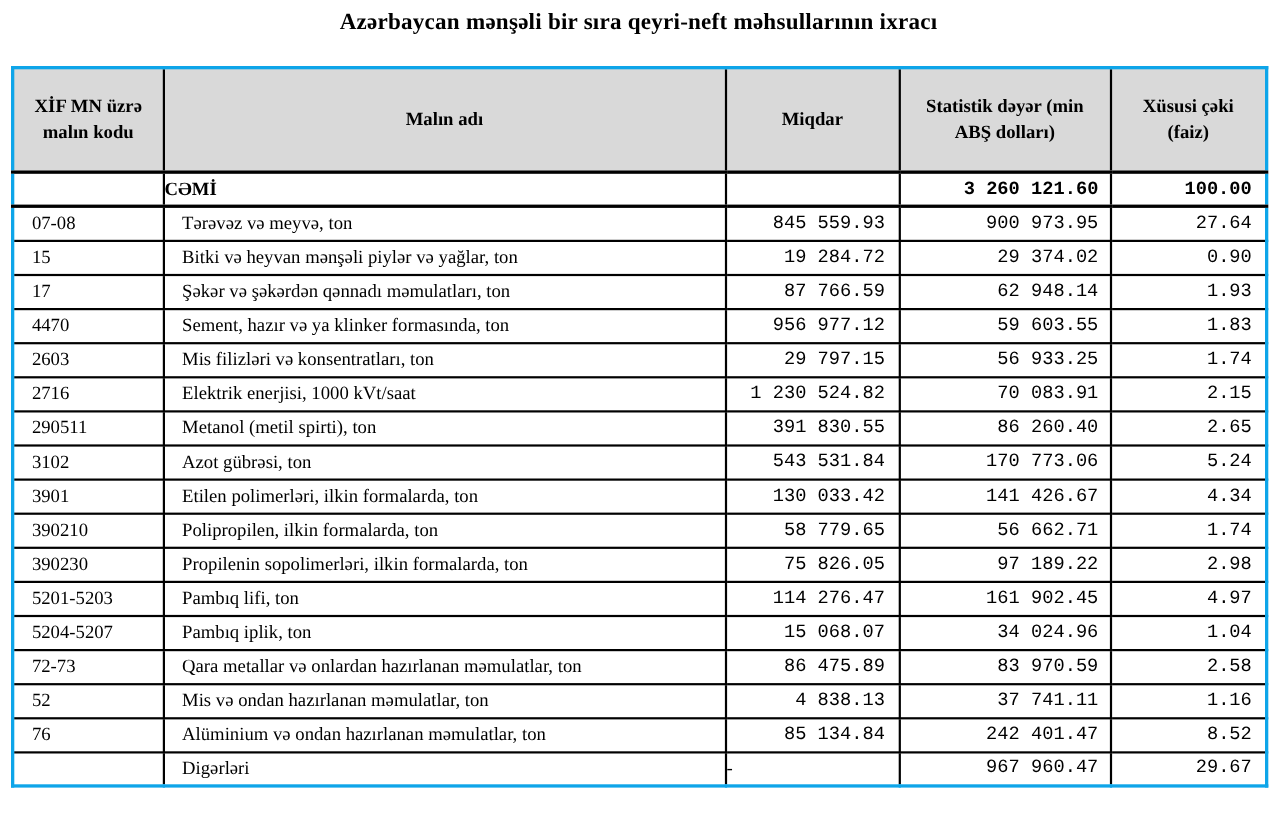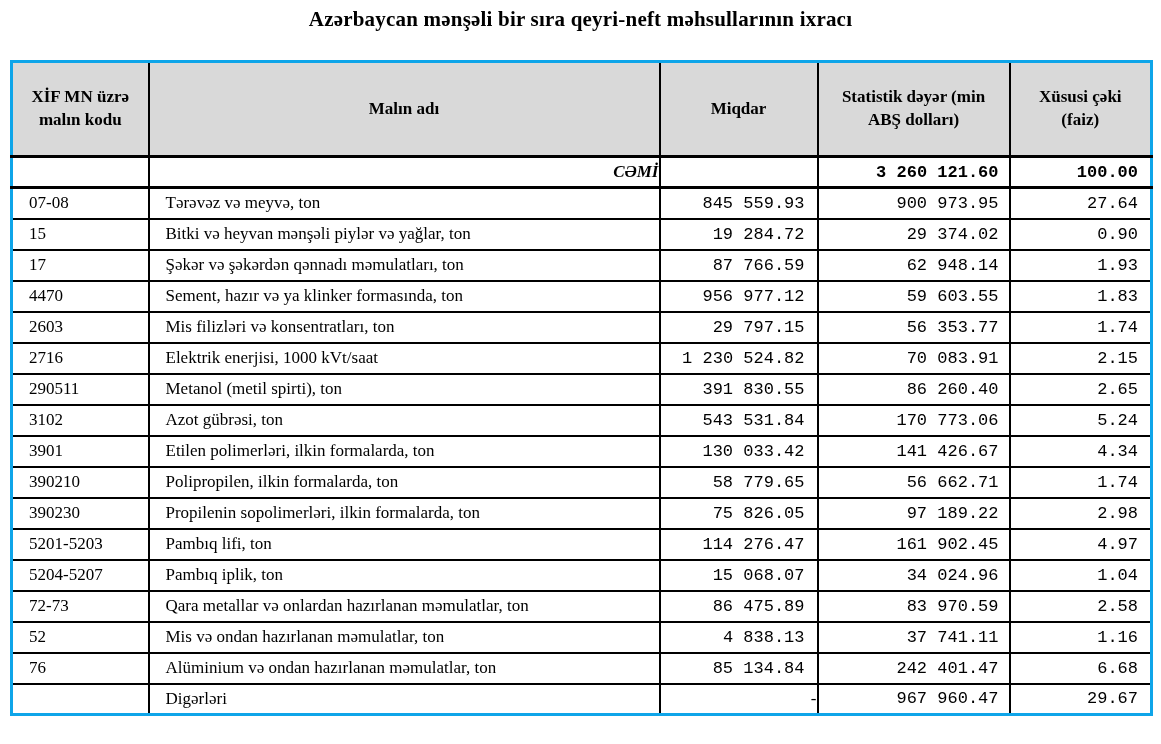--- a/index.html
+++ b/index.html
@@ -70,7 +70,7 @@
   }
   .al { text-align: left;  padding-left: 16px !important; }
   .ar { text-align: right; padding-right: 12px !important; font-family: Liberation Mono, monospace; }
-  .ac { text-align: right; font-style: italic; }
+  .ac { text-align: left; }
   .val-pad { padding-right: 10px !important; }
 </style>
 </head>

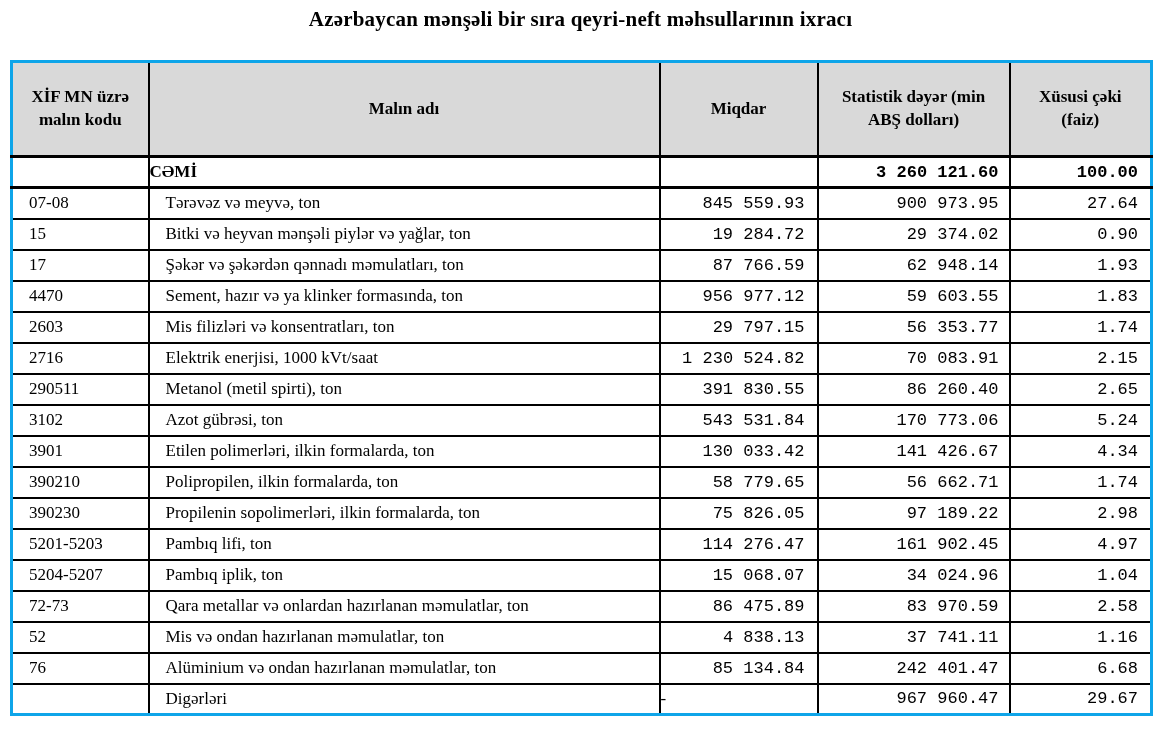--- a/index.html
+++ b/index.html
@@ -138,7 +138,7 @@
           <td class="al">2603</td>
           <td class="al">Mis filizləri və konsentratları, ton</td>
           <td class="ar">29 797.15</td>
-          <td class="ar val-pad">56 353.77</td>
+          <td class="ar val-pad">56 933.25</td>
           <td class="ar">1.74</td>
         </tr>
         <tr>

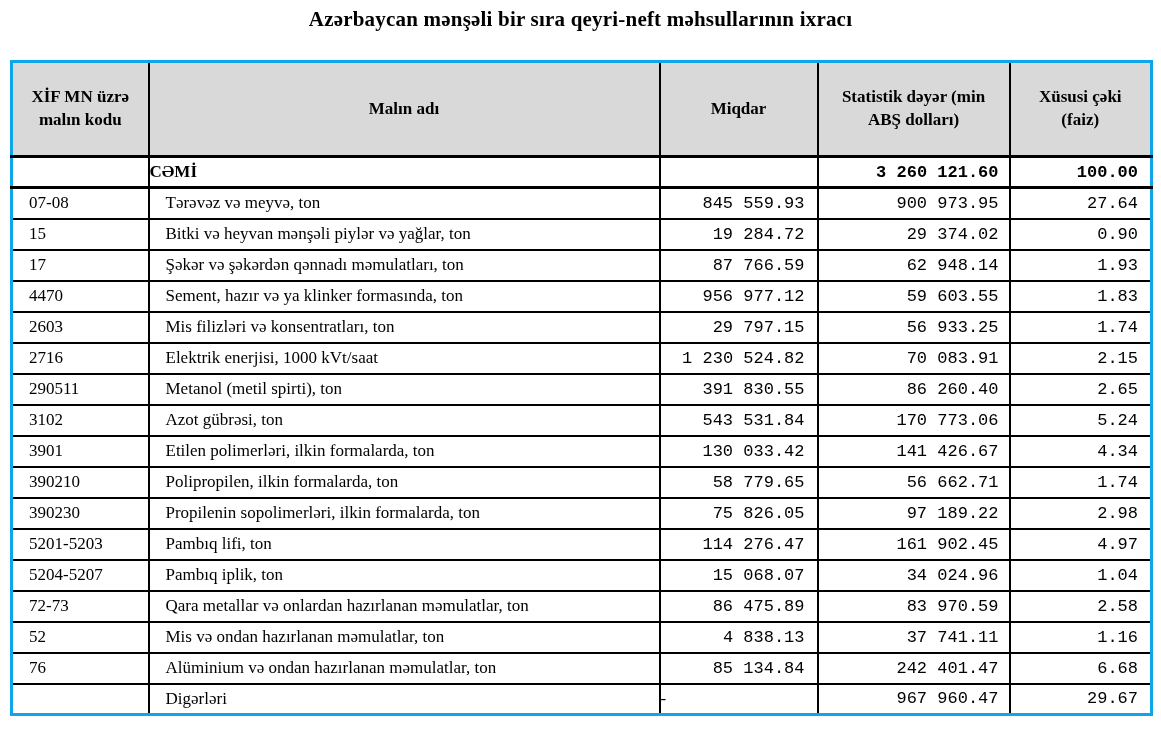--- a/index.html
+++ b/index.html
@@ -216,7 +216,7 @@
           <td class="al">Alüminium və ondan hazırlanan məmulatlar, ton</td>
           <td class="ar">85 134.84</td>
           <td class="ar val-pad">242 401.47</td>
-          <td class="ar">6.68</td>
+          <td class="ar">8.52</td>
         </tr>
         <tr>
           <td class="al"></td>

